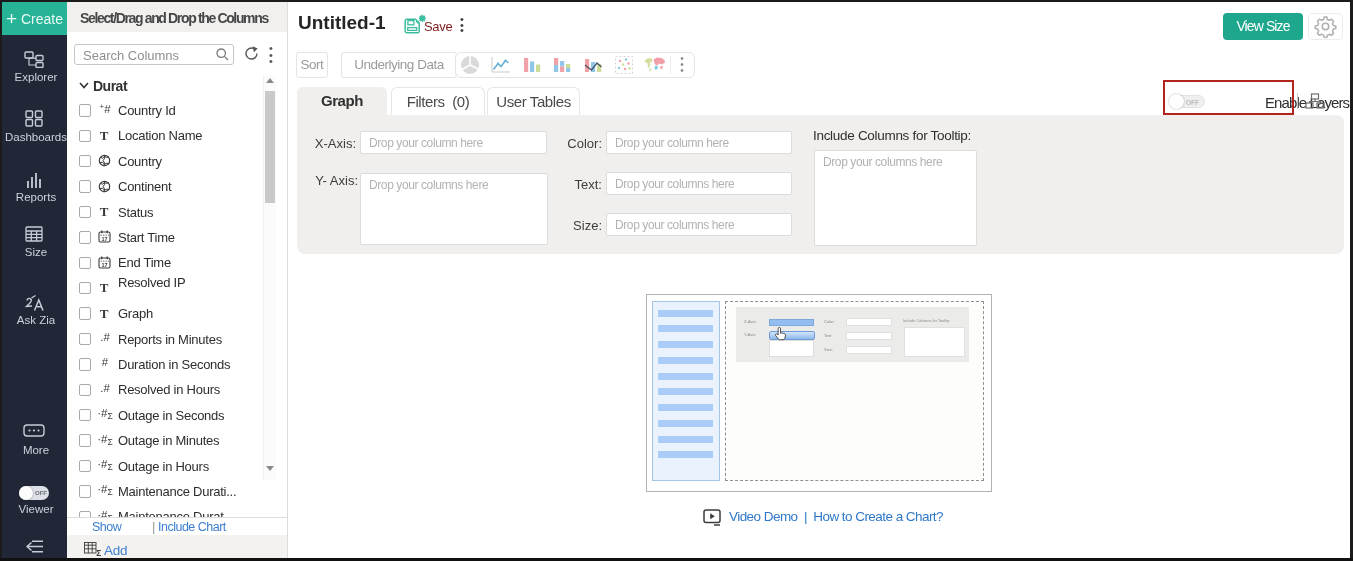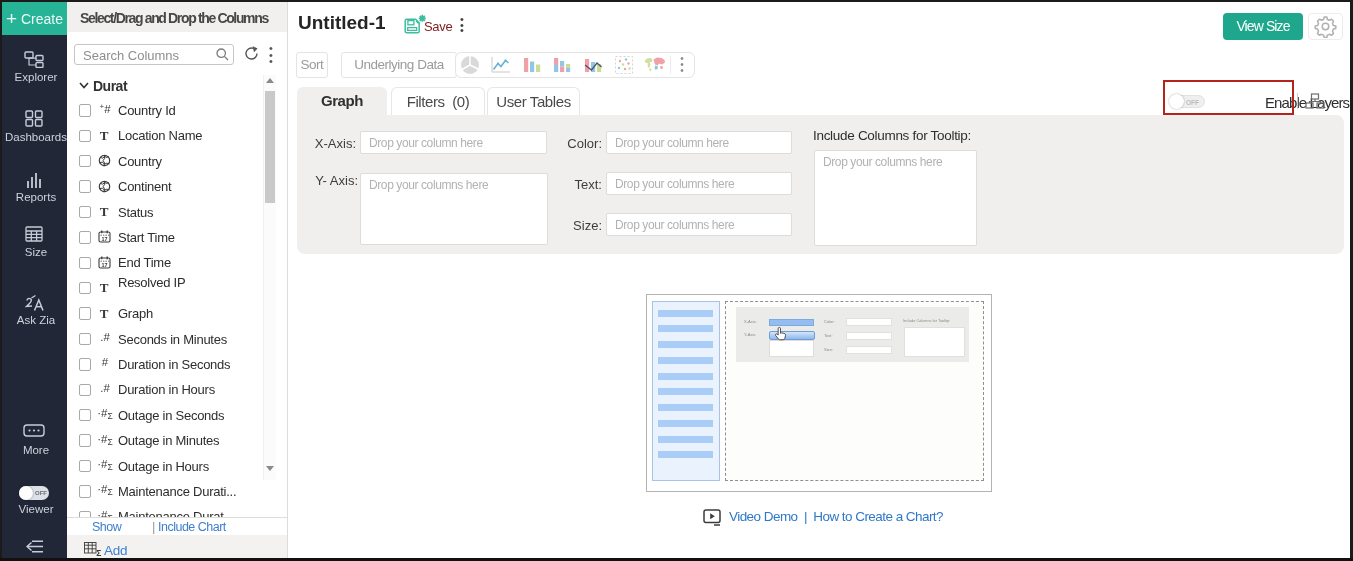--- a/index.html
+++ b/index.html
@@ -138,7 +138,7 @@
 <div class="abs row-txt" style="left:51px;top:209.1px">Graph</div>
 <div class="chk" style="left:11.5px;top:235.7px"></div>
 <div class="abs" style="left:29px;top:234.0px;width:18px;text-align:center;font-size:11.5px;color:#3a3a3a">.#</div>
-<div class="abs row-txt" style="left:51px;top:234.5px">Seconds in Minutes</div>
+<div class="abs row-txt" style="left:51px;top:234.5px">Reports in Minutes</div>
 <div class="chk" style="left:11.5px;top:261.1px"></div>
 <div class="abs" style="left:29px;top:259.4px;width:18px;text-align:center;font-size:11.5px;color:#3a3a3a">#</div>
 <div class="abs row-txt" style="left:51px;top:259.9px">Duration in Seconds</div>

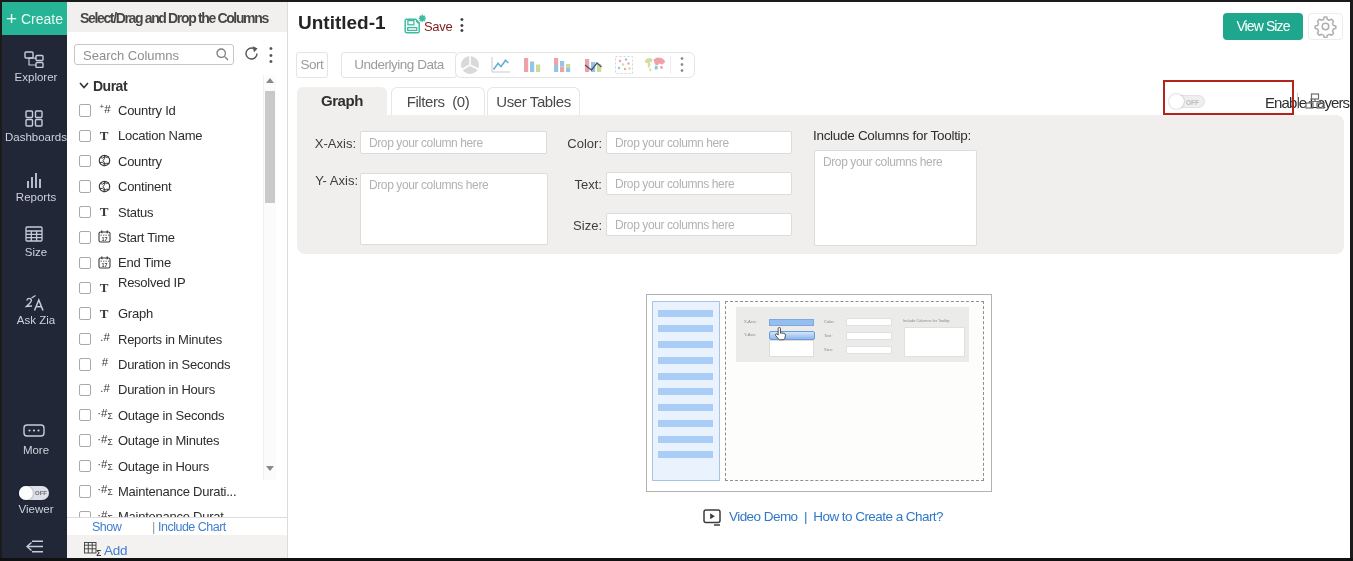--- a/index.html
+++ b/index.html
@@ -144,7 +144,7 @@
 <div class="abs row-txt" style="left:51px;top:259.9px">Duration in Seconds</div>
 <div class="chk" style="left:11.5px;top:286.5px"></div>
 <div class="abs" style="left:29px;top:284.79999999999995px;width:18px;text-align:center;font-size:11.5px;color:#3a3a3a">.#</div>
-<div class="abs row-txt" style="left:51px;top:285.3px">Duration in Hours</div>
+<div class="abs row-txt" style="left:51px;top:285.3px">Resolved in Hours</div>
 <div class="chk" style="left:11.5px;top:311.9px"></div>
 <div class="abs" style="left:26px;top:310.19999999999993px;width:24px;text-align:center;font-size:11.5px;color:#3a3a3a">·#<span style="font-size:8.5px;vertical-align:-2px">Σ</span></div>
 <div class="abs row-txt" style="left:51px;top:310.7px">Outage in Seconds</div>

